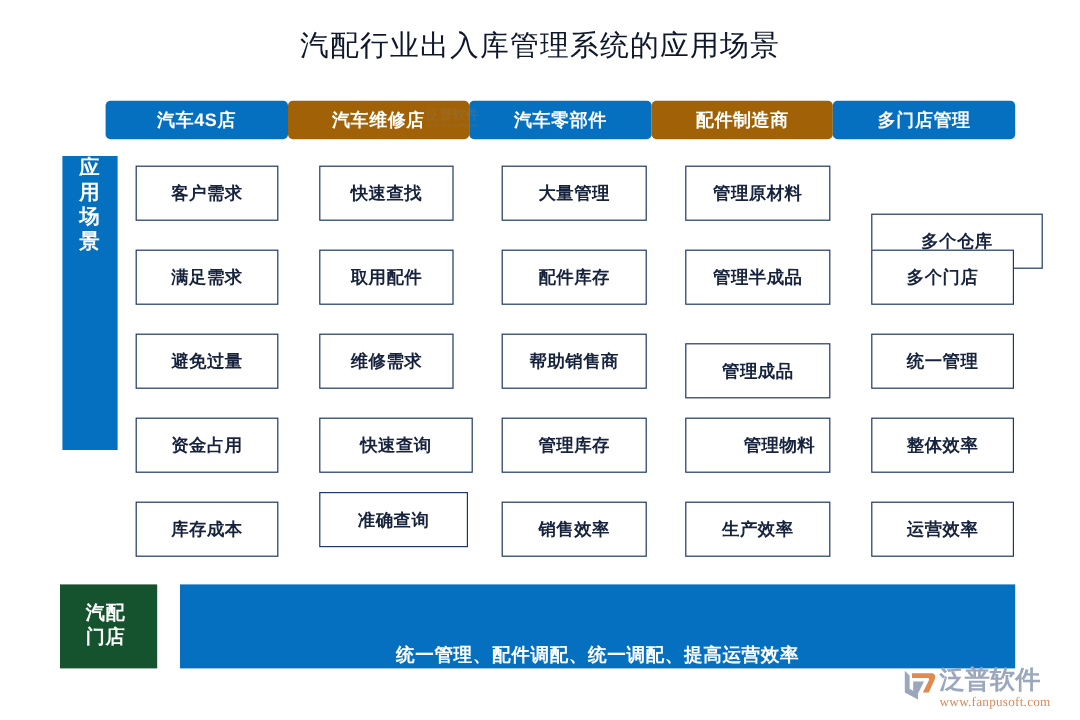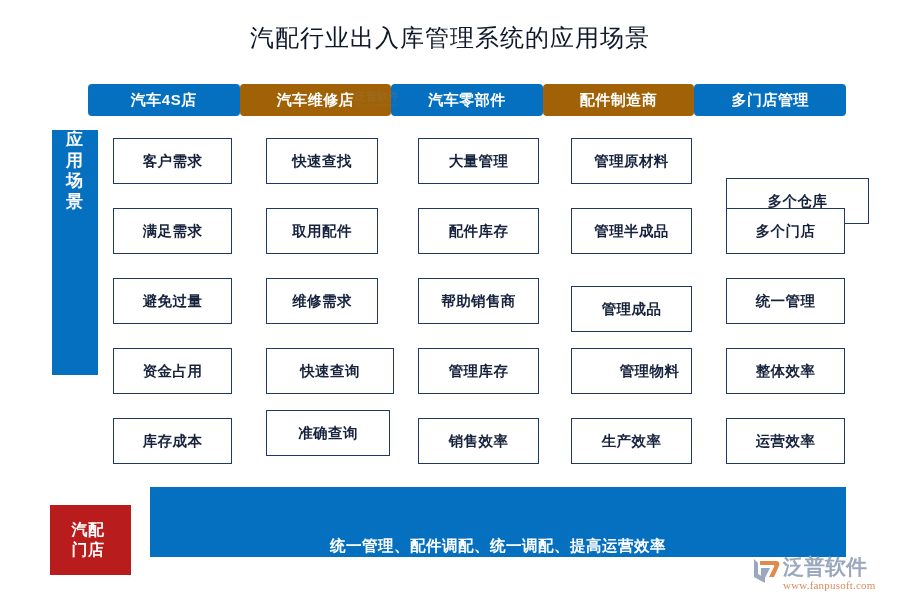--- a/index.html
+++ b/index.html
@@ -103,11 +103,10 @@
     position:absolute;
     left:50px; top:487px;
     width:81px; height:70px;
-    background:#b91c1c;
-    display:flex;
-    align-items:center;
-    justify-content:center;
-    margin-top:18px;
+    background:#14532d;
+    display:flex;
+    align-items:center;
+    justify-content:center;
   }
   #bottom-tag-label {
     font-size:16px;

